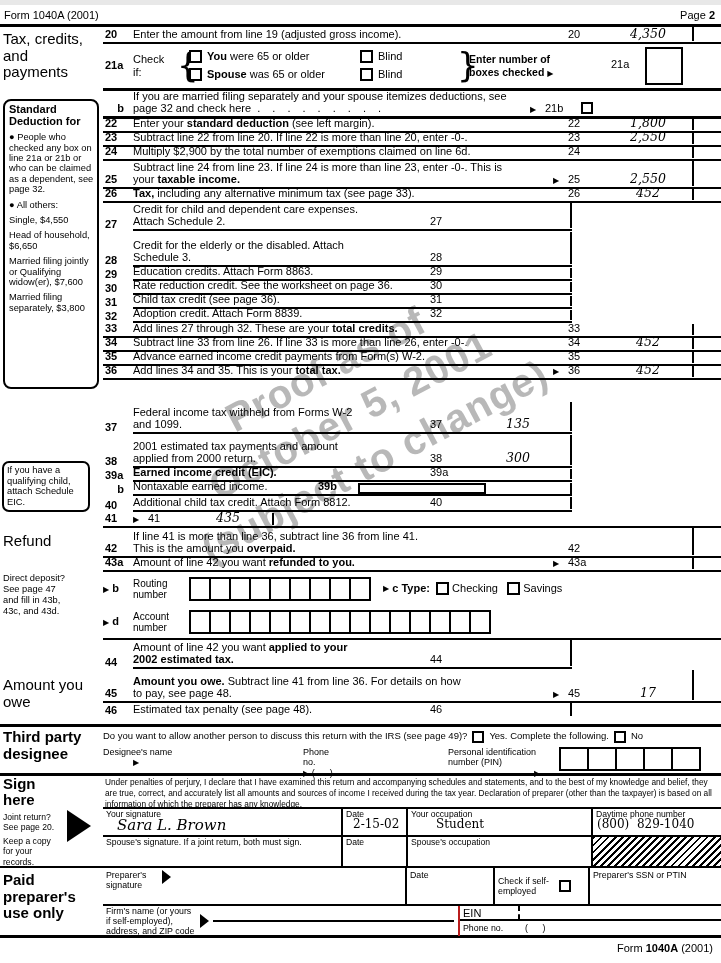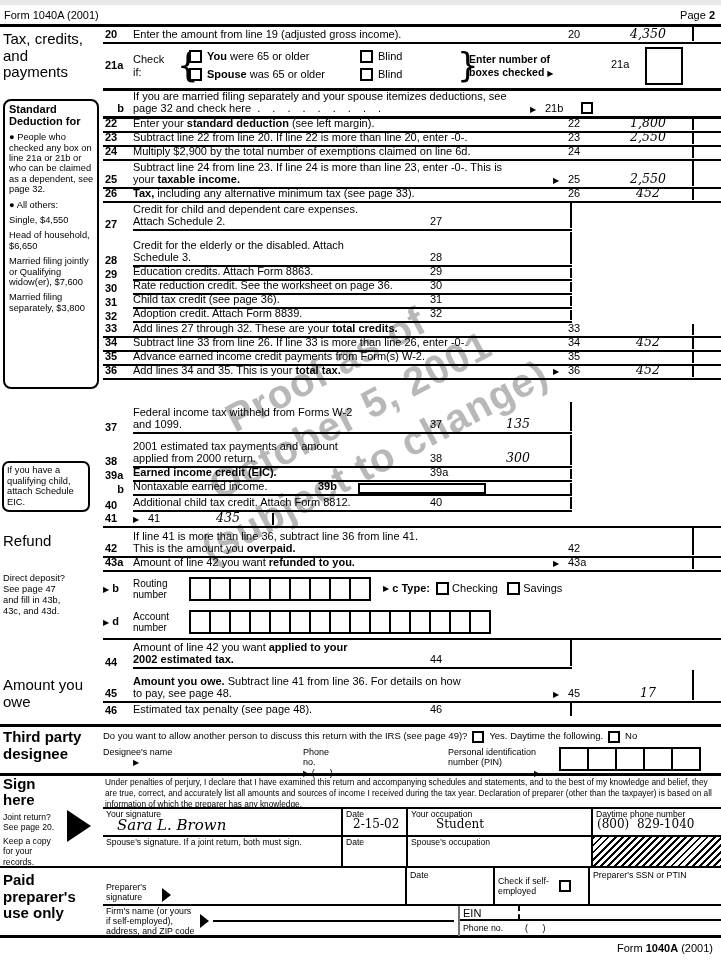--- a/index.html
+++ b/index.html
@@ -531,7 +531,7 @@
       <div class="tp-q">
         <span>Do you want to allow another person to discuss this return with the IRS (see page 49)?</span>
         <span class="cb sm"></span>
-        <span>Yes. Daytime the following.</span>
+        <span>Yes. Complete the following.</span>
         <span class="cb sm"></span>
         <span>No</span>
       </div>

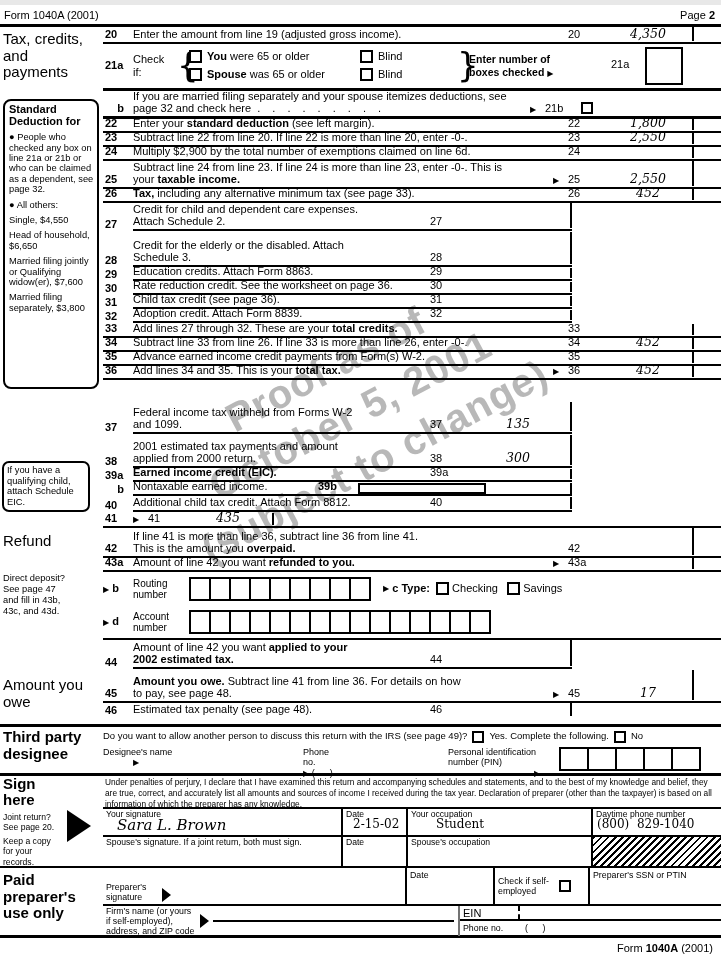--- a/index.html
+++ b/index.html
@@ -104,7 +104,7 @@
   .prow1{display:flex;height:38px;border-bottom:2px solid #000}
   .prow2{display:flex;height:30px}
   .pc{font-size:8.8px;line-height:1.15;padding:2px 3px}
-  .pc-label{flex:none;width:92px;display:flex;align-items:flex-end;gap:4px}
+  .pc-label{flex:none;width:92px;display:flex;align-items:flex-start;gap:4px}
   .pc-sig{flex:1}
   .pc-date{flex:none;width:88px;border-left:2px solid #000}
   .pc-check{flex:none;width:95px;border-left:2px solid #000;display:flex;align-items:center;gap:3px}

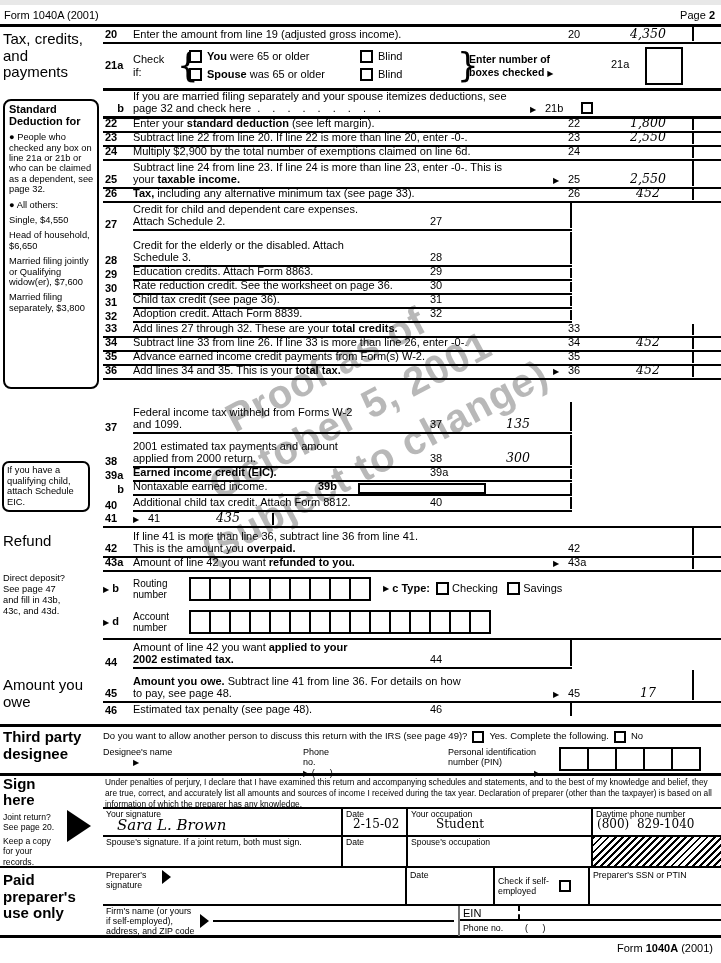--- a/index.html
+++ b/index.html
@@ -113,7 +113,7 @@
   .pc-firm{flex:none;width:110px;display:flex;align-items:center;gap:2px}
   .pc-line{flex:1;position:relative}
   .pc-line::after{content:"";position:absolute;left:0;right:4px;top:14px;border-top:2px solid #000}
-  .pc-ein{flex:none;width:263px;border-left:2px solid #737373;display:flex;flex-direction:column}
+  .pc-ein{flex:none;width:263px;border-left:2px solid #b91c1c;display:flex;flex-direction:column}
   .ein-top{height:15px;border-bottom:2px solid #000;display:flex}
   .ein-lbl{width:58px;padding:1px 3px}
   .ein-val{flex:1;border-left:2px dashed #000}

